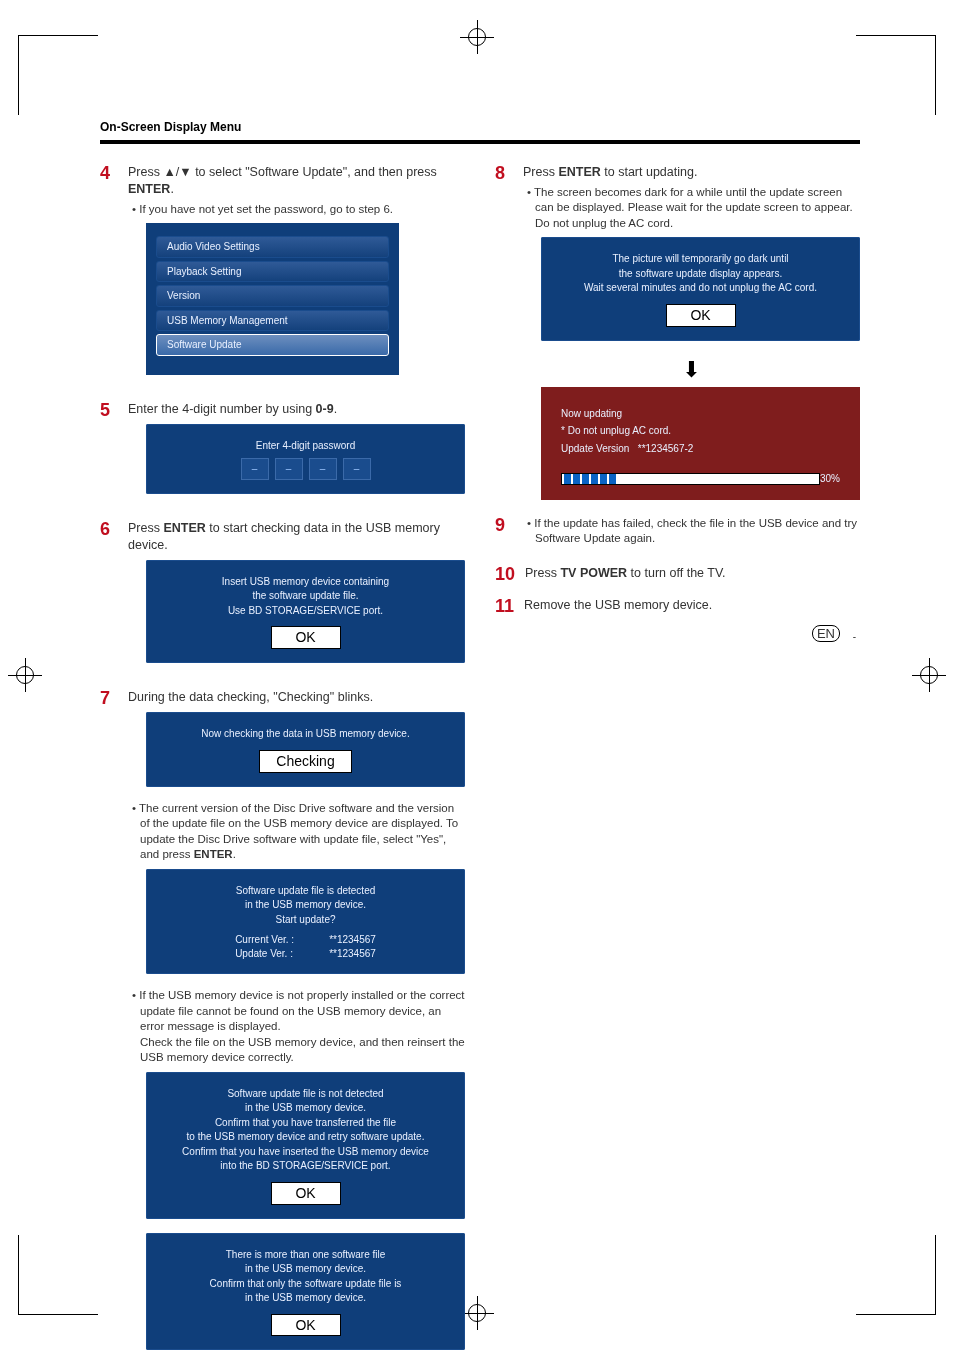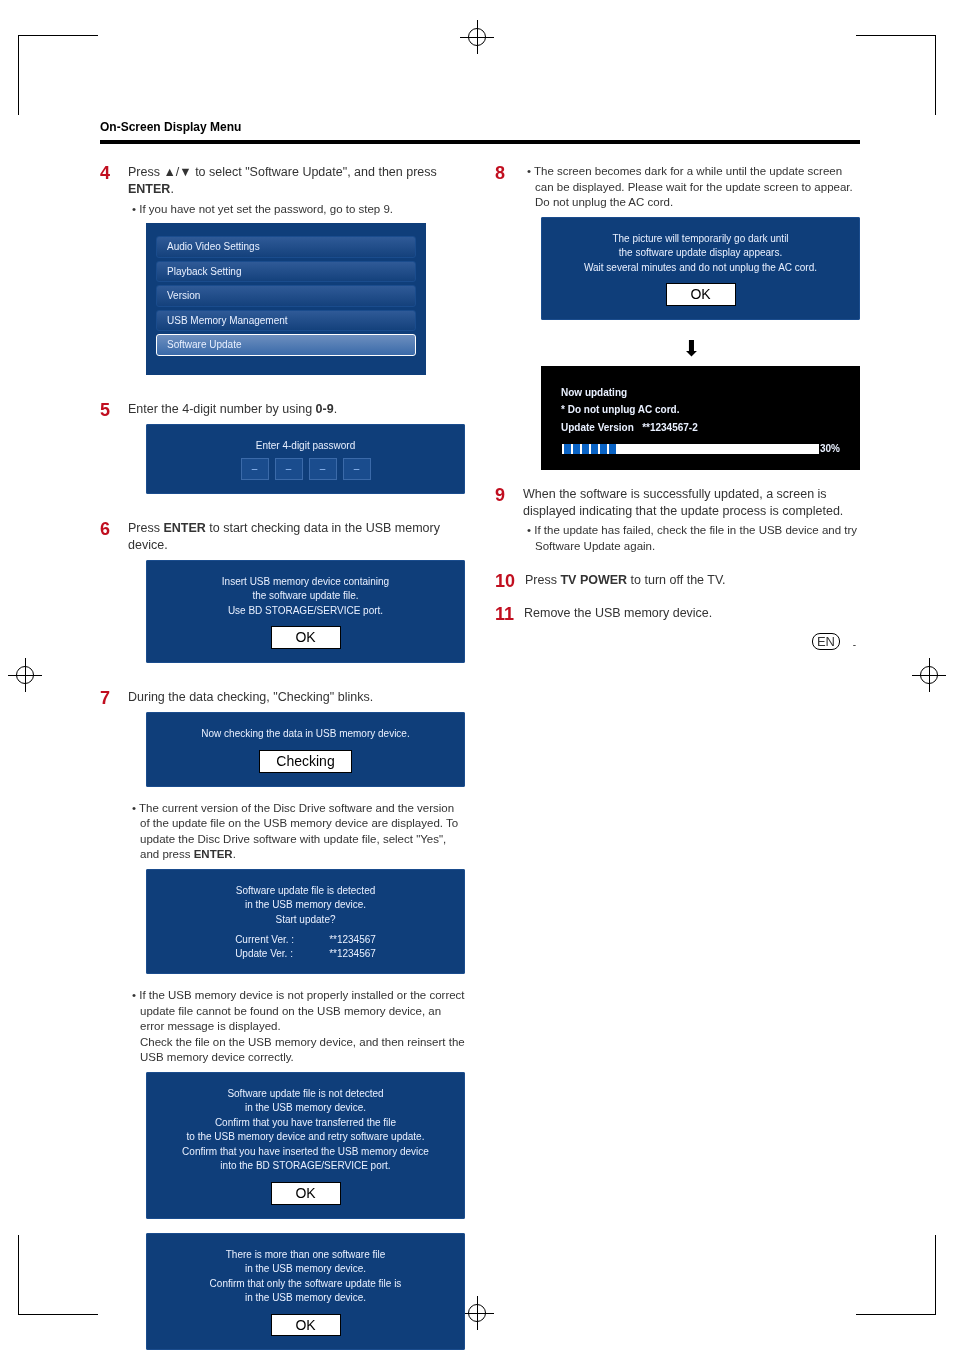--- a/index.html
+++ b/index.html
@@ -254,6 +254,9 @@
       <div class="step">
         <div class="num">8</div>
         <div class="body">
+          <div class="lead">
+            <span>Press </span><b>ENTER</b><span> to start updating.</span>
+          </div>
           <div class="sub">The screen becomes dark for a while until the update screen can be displayed. Please wait for the update screen to appear. Do not unplug the AC cord.</div>
 
           <div class="dlg center">

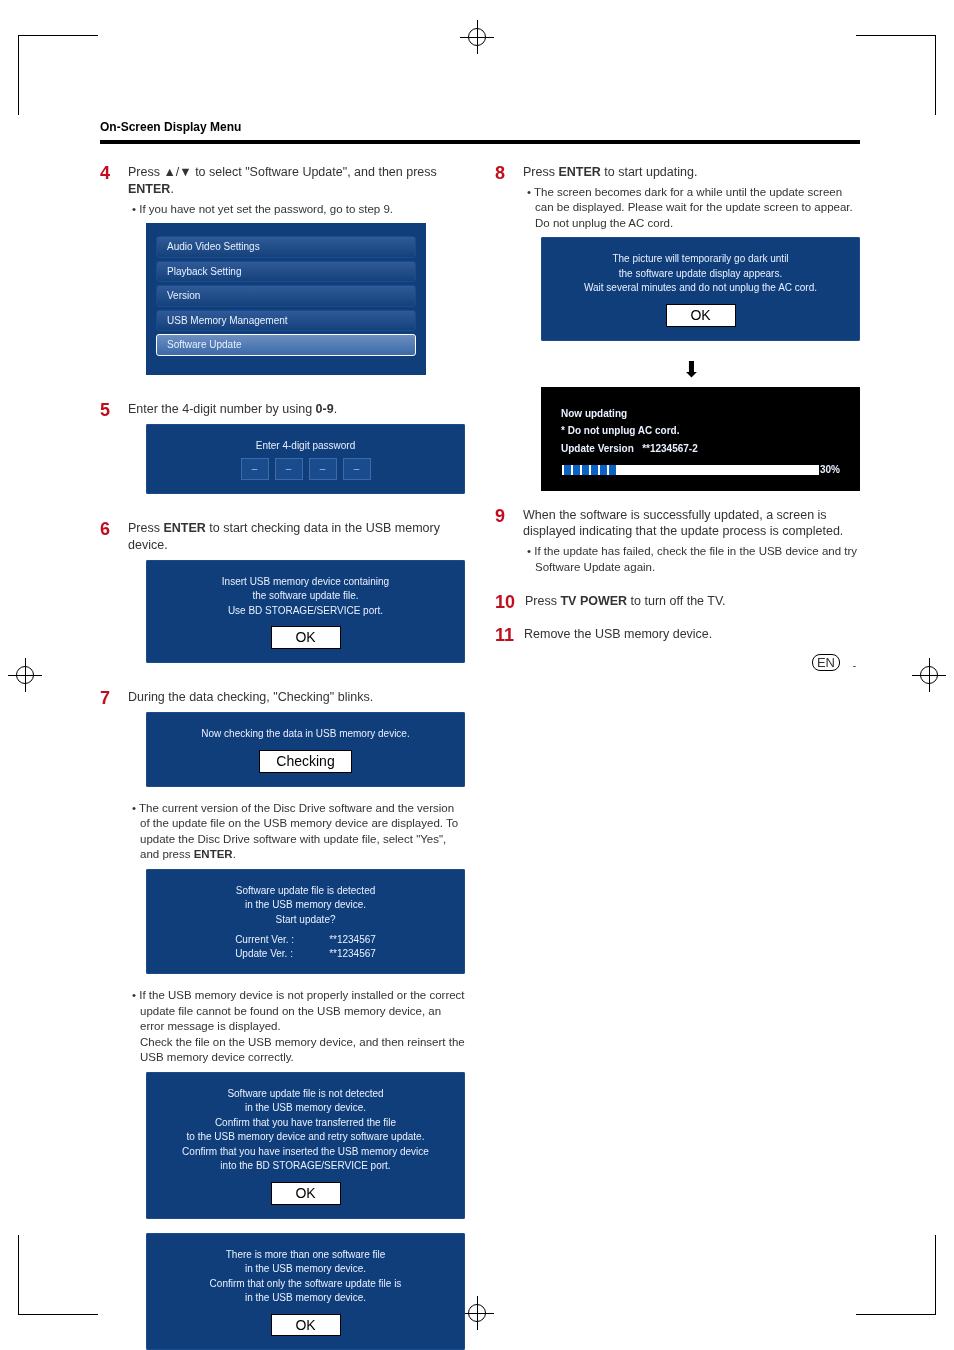--- a/index.html
+++ b/index.html
@@ -149,7 +149,7 @@
           <div class="lead">
             <span>Press </span><span>▲/▼</span><span> to select "Software Update", and then press </span><b>ENTER</b><span>.</span>
           </div>
-          <div class="sub">If you have not yet set the password, go to step 9.</div>
+          <div class="sub">If you have not yet set the password, go to step 6.</div>
 
           <div class="menu-shell">
             <div class="item">Audio Video Settings</div>

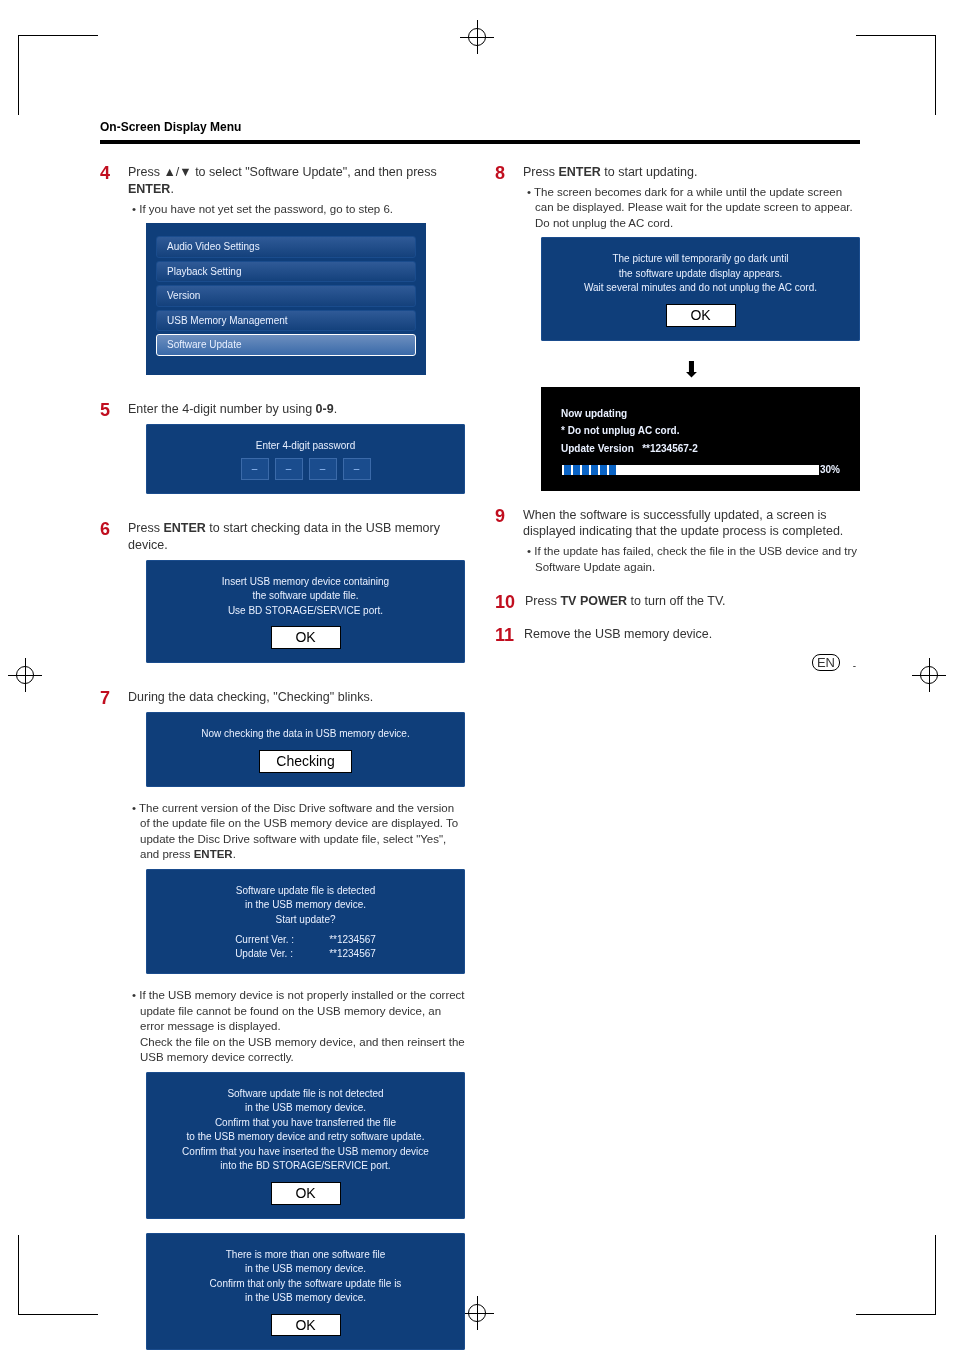--- a/index.html
+++ b/index.html
@@ -70,7 +70,7 @@
   .dlg .kv .v { text-align:left; }
 
   
-  .menu-shell { background:#0f3e7a; padding:10px 10px 16px 10px; margin:6px 0 14px 18px; width: 280px;}
+  .menu-shell { background:#0f3e7a; padding:10px 10px 16px 10px; margin:6px 0 14px 18px; width: 253px;}
   .menu-shell .item {
     background: linear-gradient(#2f5a97,#14417c);
     color:#e9f0ff; font-size:10px; padding:3px 10px;

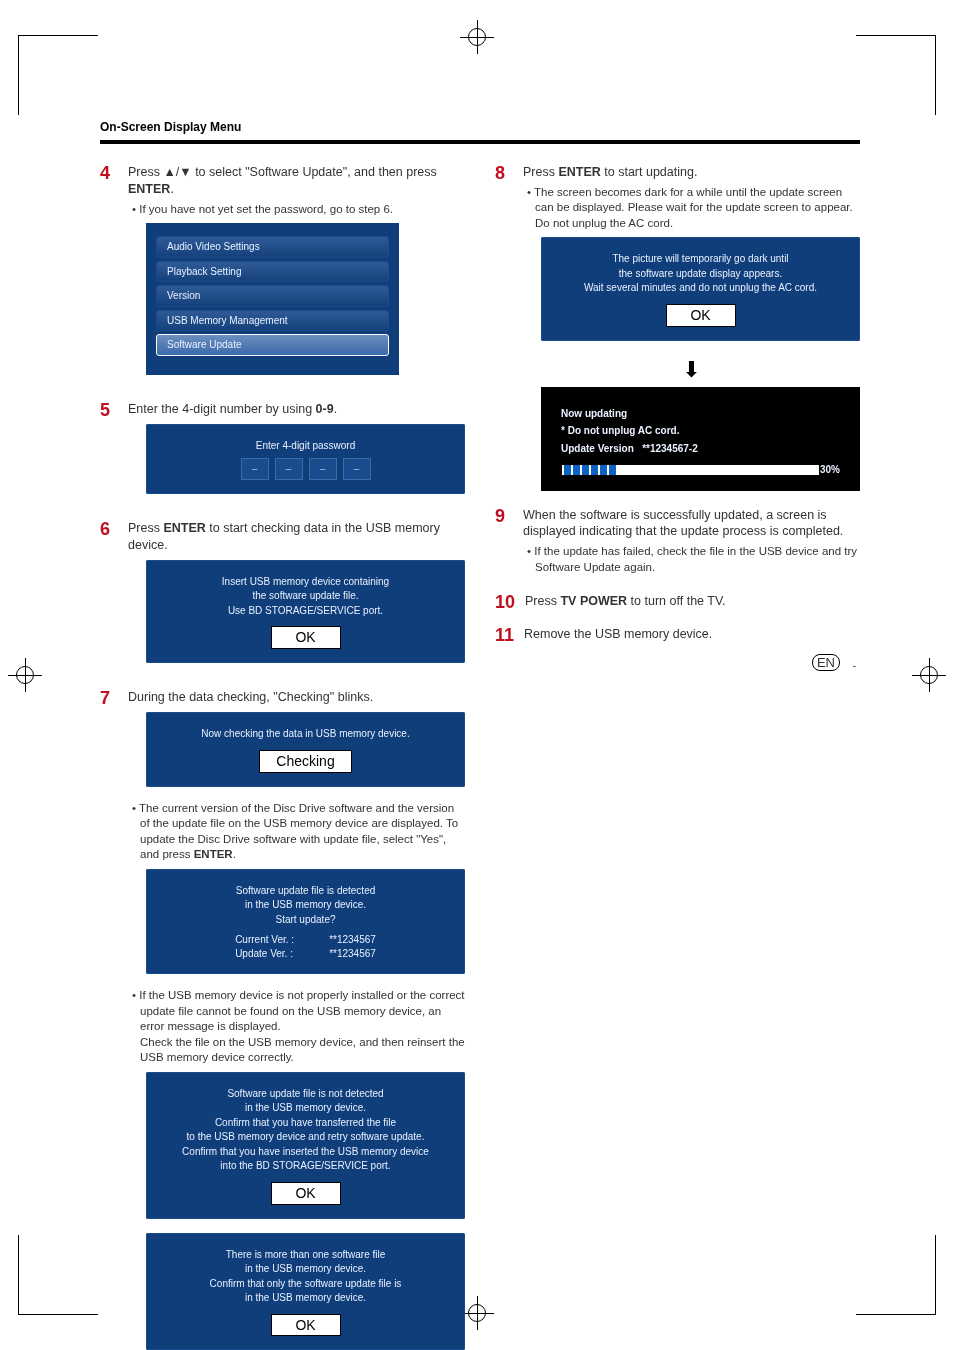--- a/index.html
+++ b/index.html
@@ -90,7 +90,7 @@
   }
 
   
-  .upd-panel { background:#000000; color:#e9f0ff; font-size:10px; padding:16px 20px 14px 20px; margin:0 0 4px 18px;font-weight:bold; }
+  .upd-panel { background:#7f1d1d; color:#e9f0ff; font-size:10px; padding:16px 20px 14px 20px; margin:0 0 4px 18px; }
   .upd-panel .row { margin:4px 0; }
   .progress-wrap { display:flex; align-items:center; gap:0; margin-top:8px; }
   .progress {

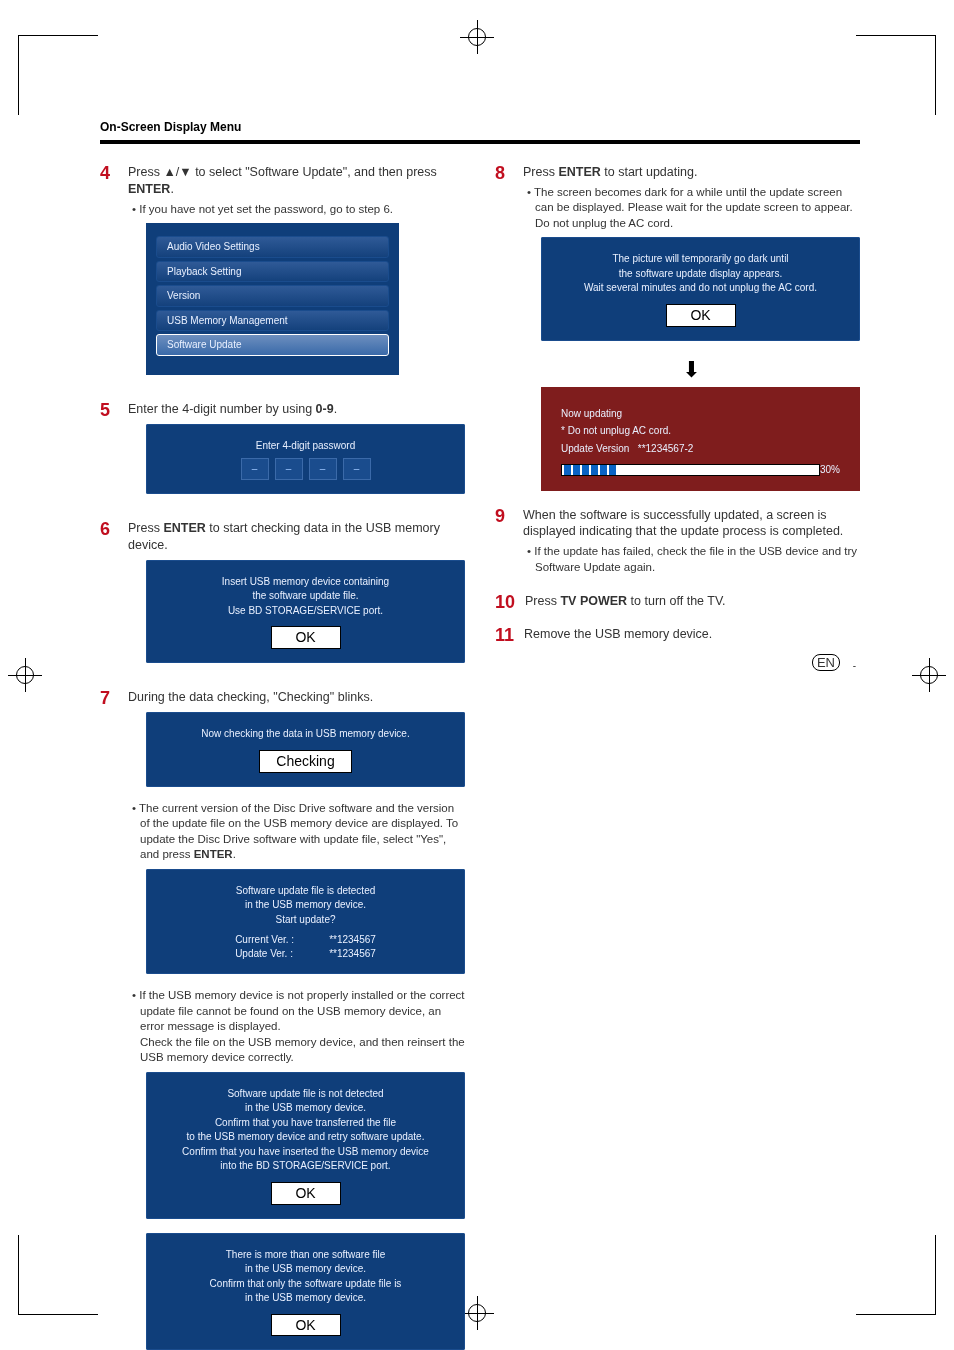--- a/index.html
+++ b/index.html
@@ -92,7 +92,7 @@
   
   .upd-panel { background:#7f1d1d; color:#e9f0ff; font-size:10px; padding:16px 20px 14px 20px; margin:0 0 4px 18px; }
   .upd-panel .row { margin:4px 0; }
-  .progress-wrap { display:flex; align-items:center; gap:0; margin-top:8px; }
+  .progress-wrap { display:flex; align-items:center; gap:0; margin-top:17px; }
   .progress {
     flex:1; height:12px; border:1px solid #000; background:#fff; position:relative;
   }

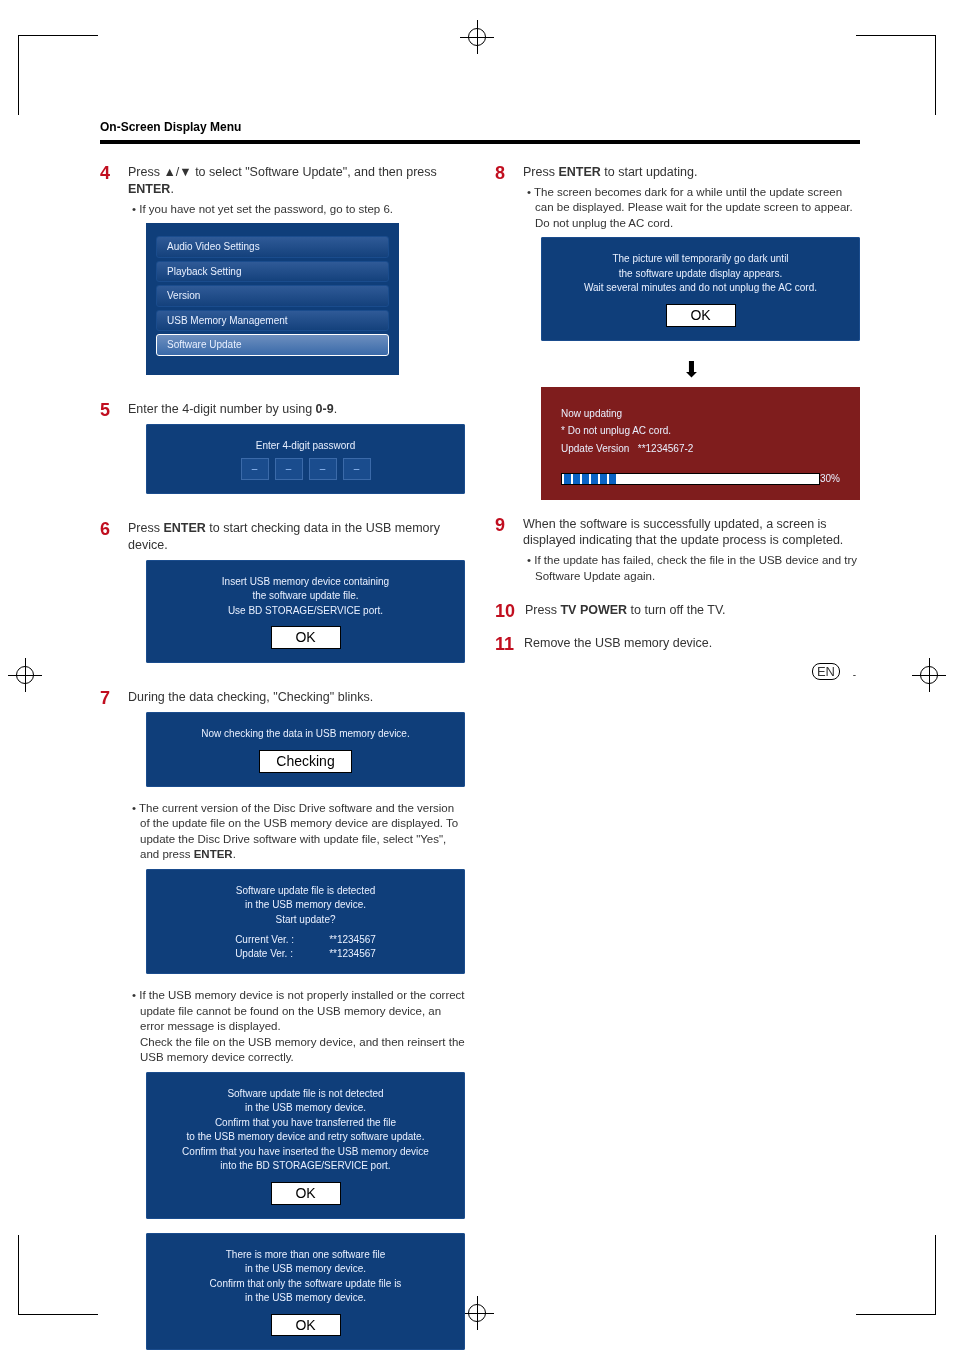--- a/index.html
+++ b/index.html
@@ -292,7 +292,6 @@
       <div class="step">
         <div class="num">9</div>
         <div class="body">
-          <div class="lead">When the software is successfully updated, a screen is displayed indicating that the update process is completed.</div>
           <div class="sub">If the update has failed, check the file in the USB device and try Software Update again.</div>
         </div>
       </div>

